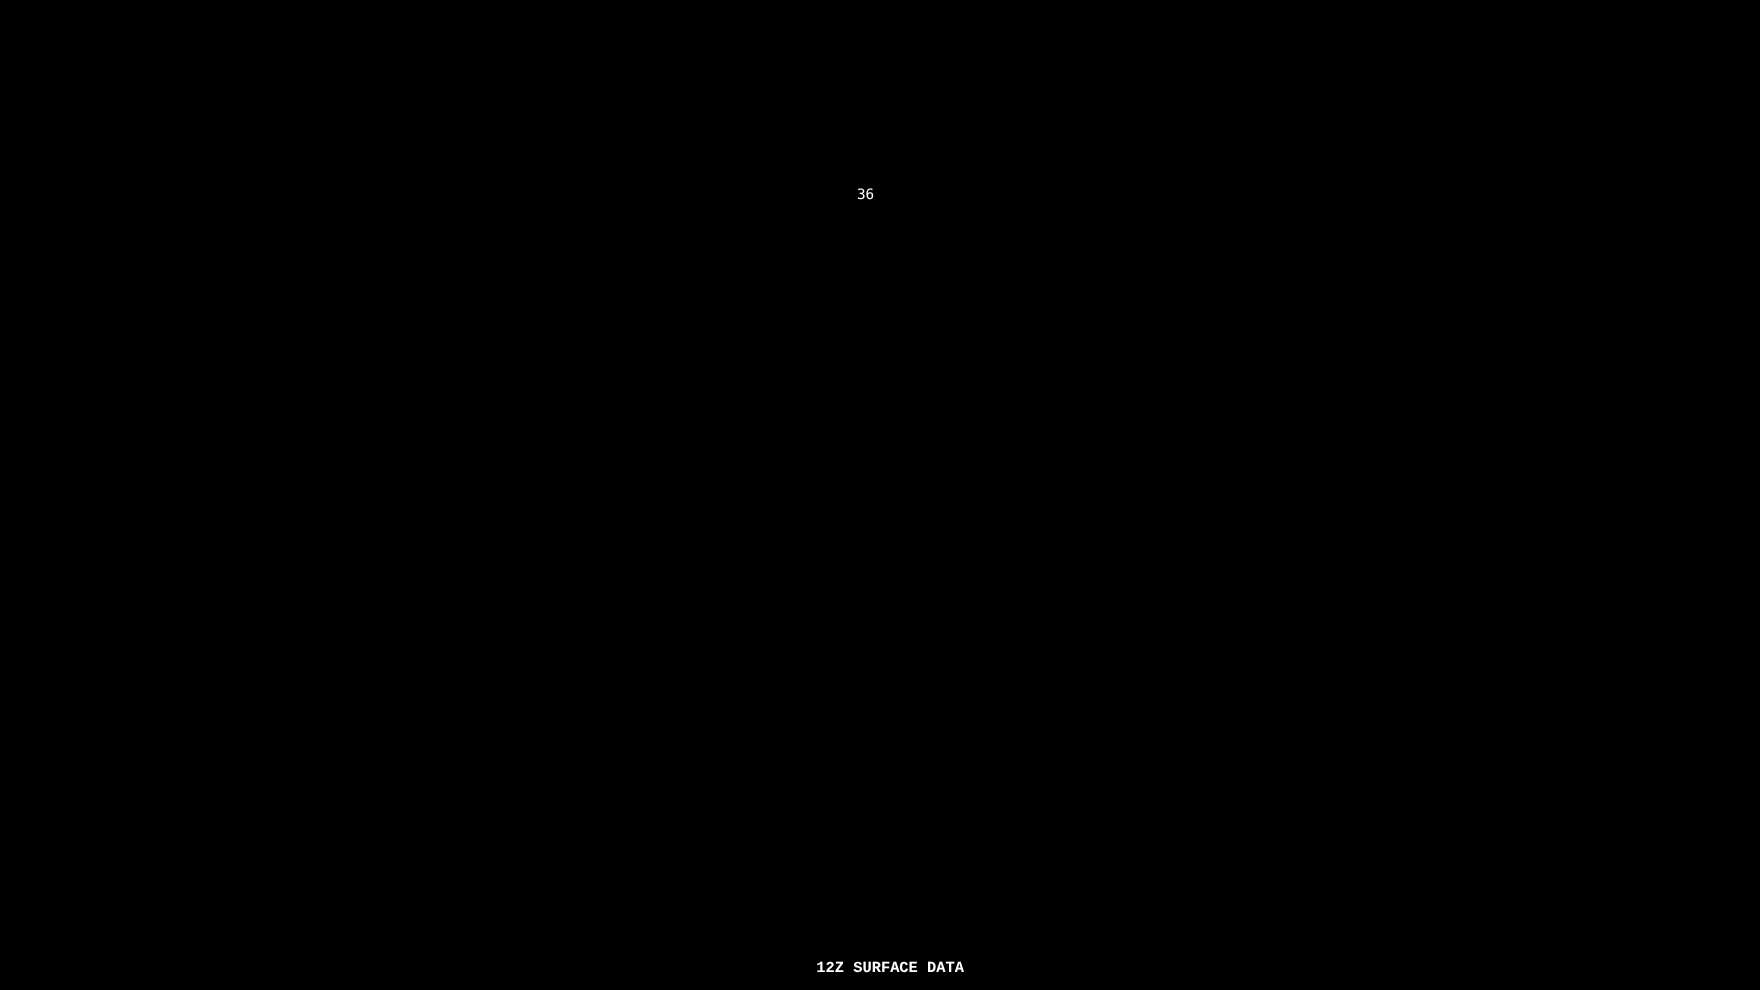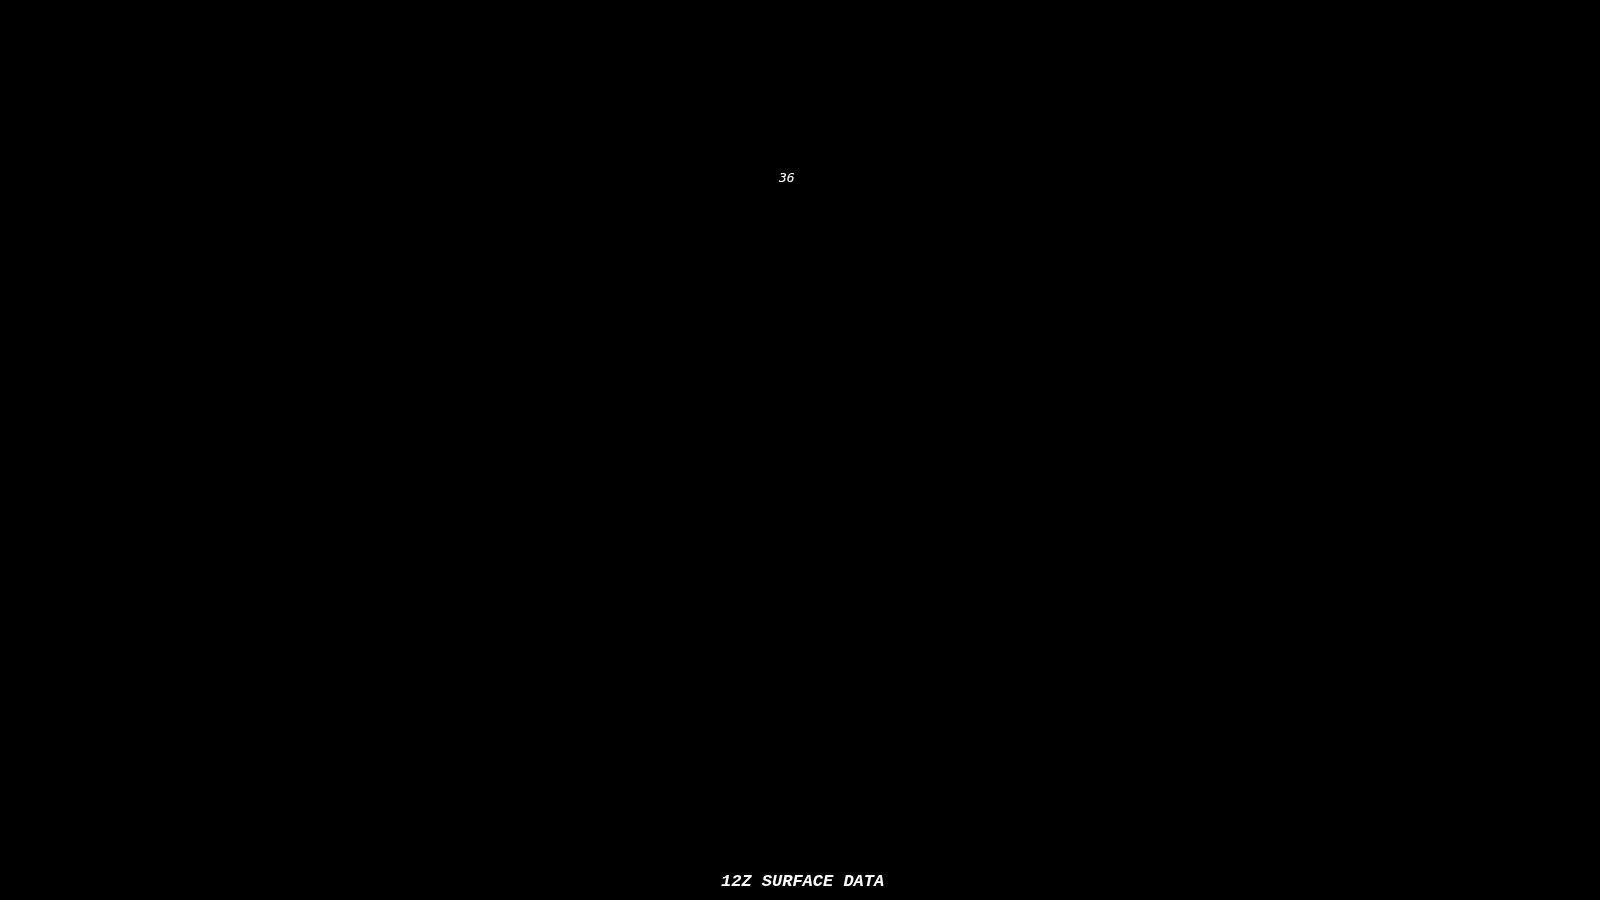--- a/index.html
+++ b/index.html
@@ -14,7 +14,6 @@
     height: 896px;
     background: #000000;
     overflow: hidden;
-    font-style: italic;
   }
 
   

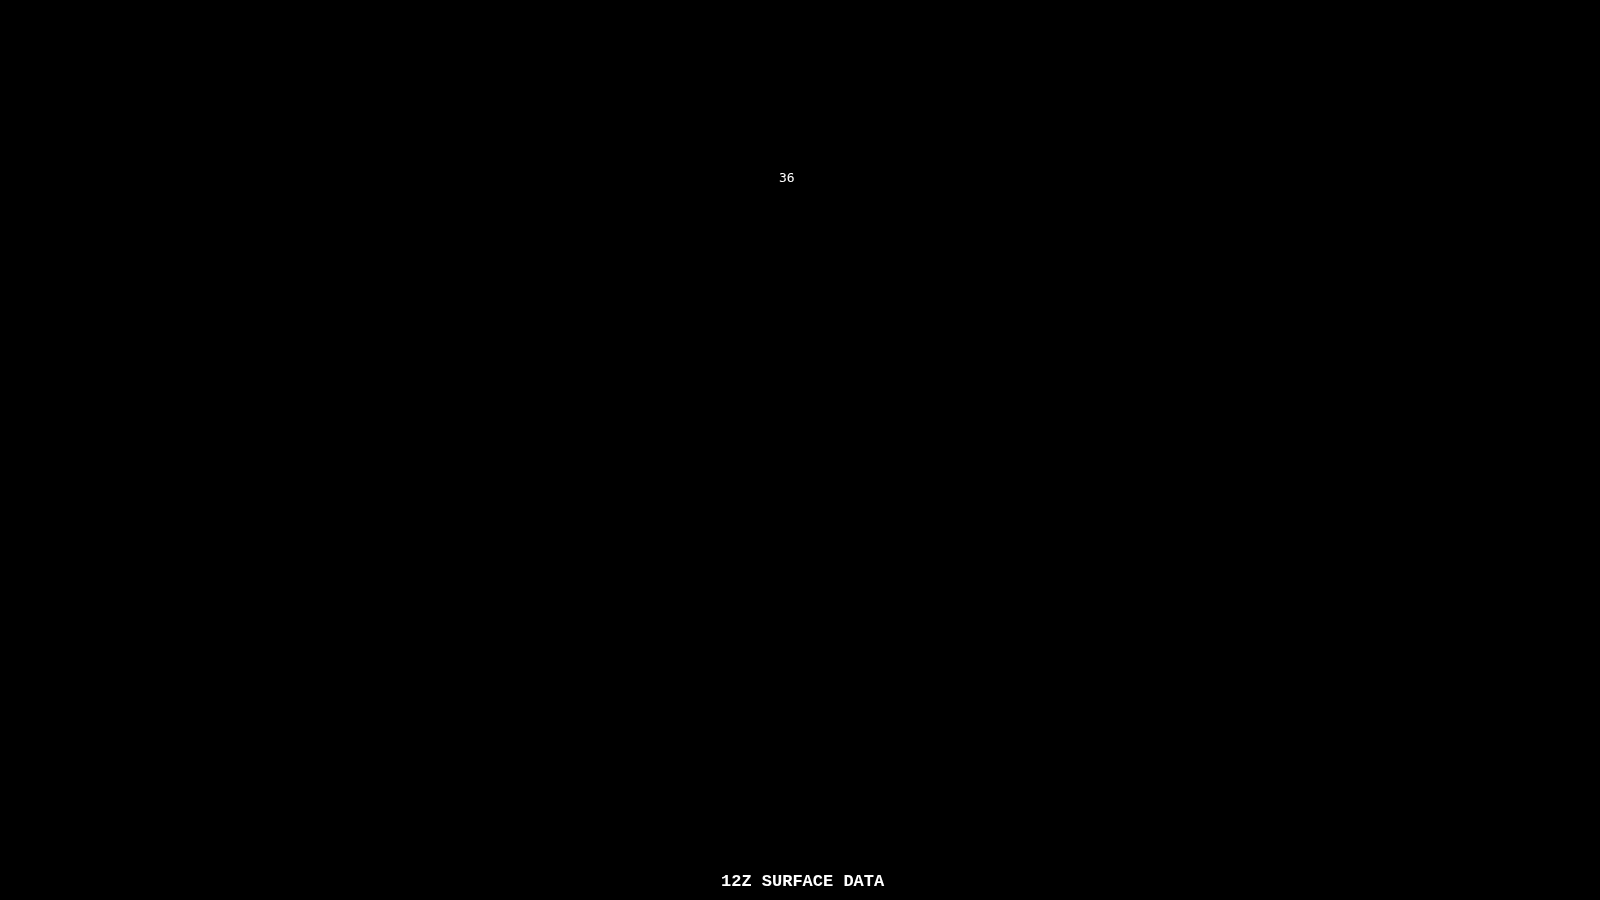--- a/index.html
+++ b/index.html
@@ -31,12 +31,12 @@
   
   .product-legend {
     position: absolute;
-    left: 721px;
+    left: 742px;
     top: 875px;
     color: #ffffff;
     font-family: "Liberation Mono", monospace;
     font-weight: bold;
-    font-size: 17px;
+    font-size: 14px;
     line-height: 13px;
     letter-spacing: 0px;
     white-space: pre;

